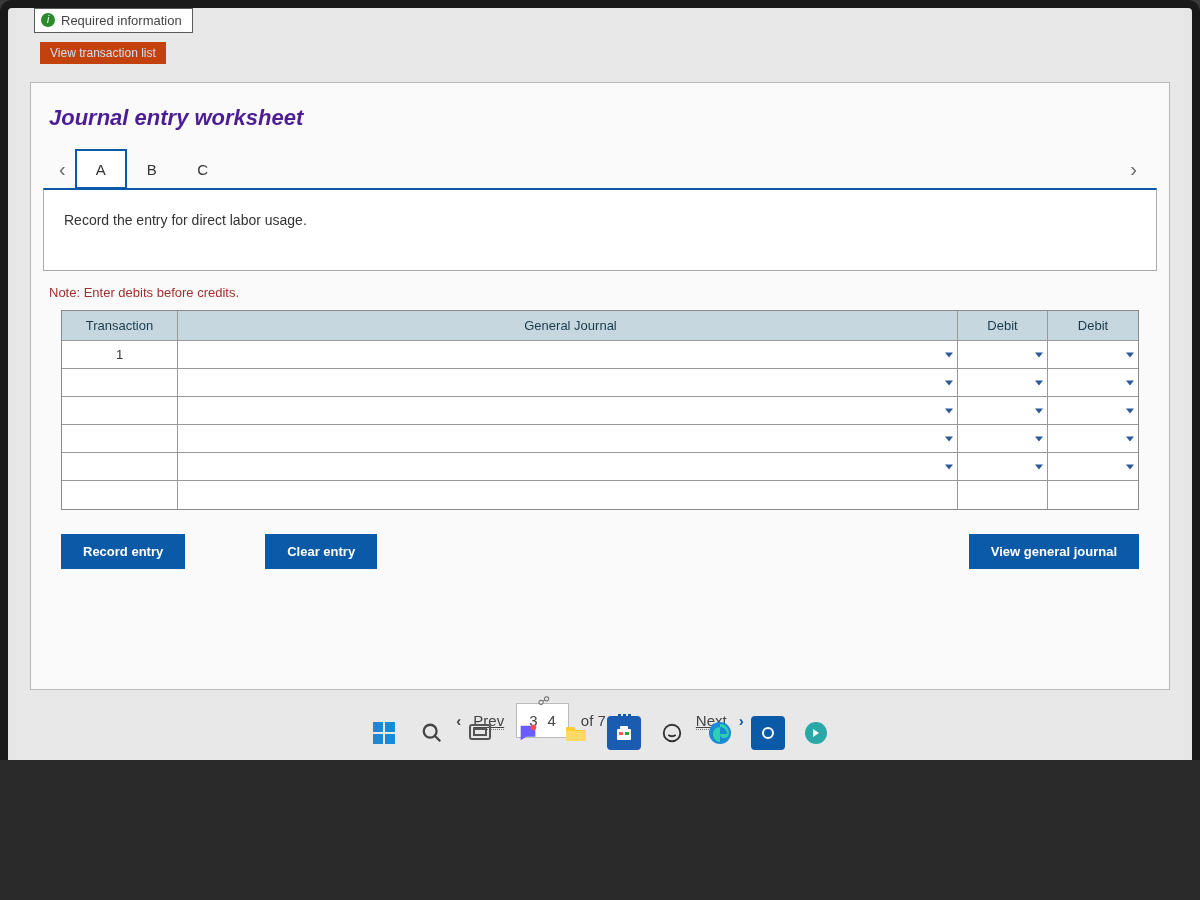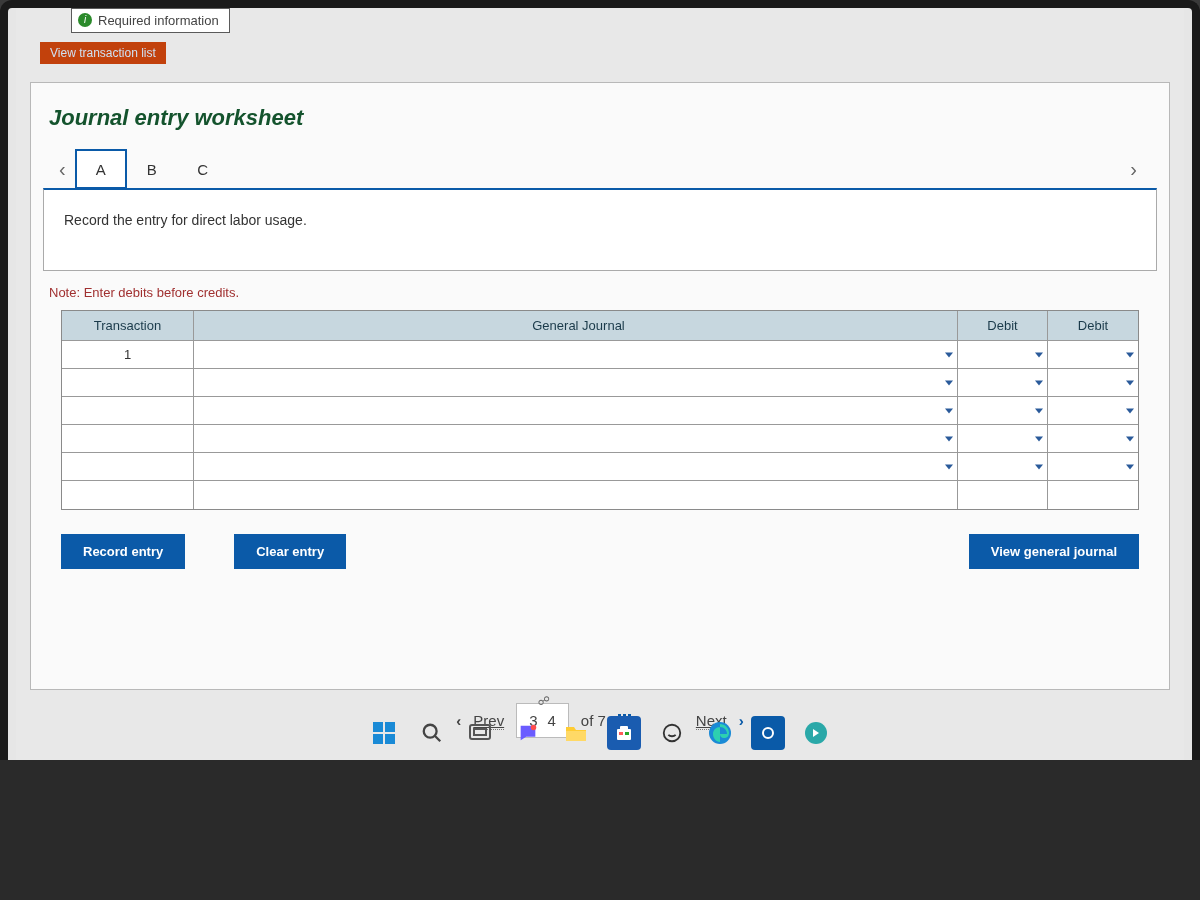--- a/index.html
+++ b/index.html
@@ -34,7 +34,6 @@
   padding: 4px 10px 4px 26px;
   font-size: 13px;
   color: #444;
-  margin-left: 37px;
 }
 .info-badge::before {
   content: "i";

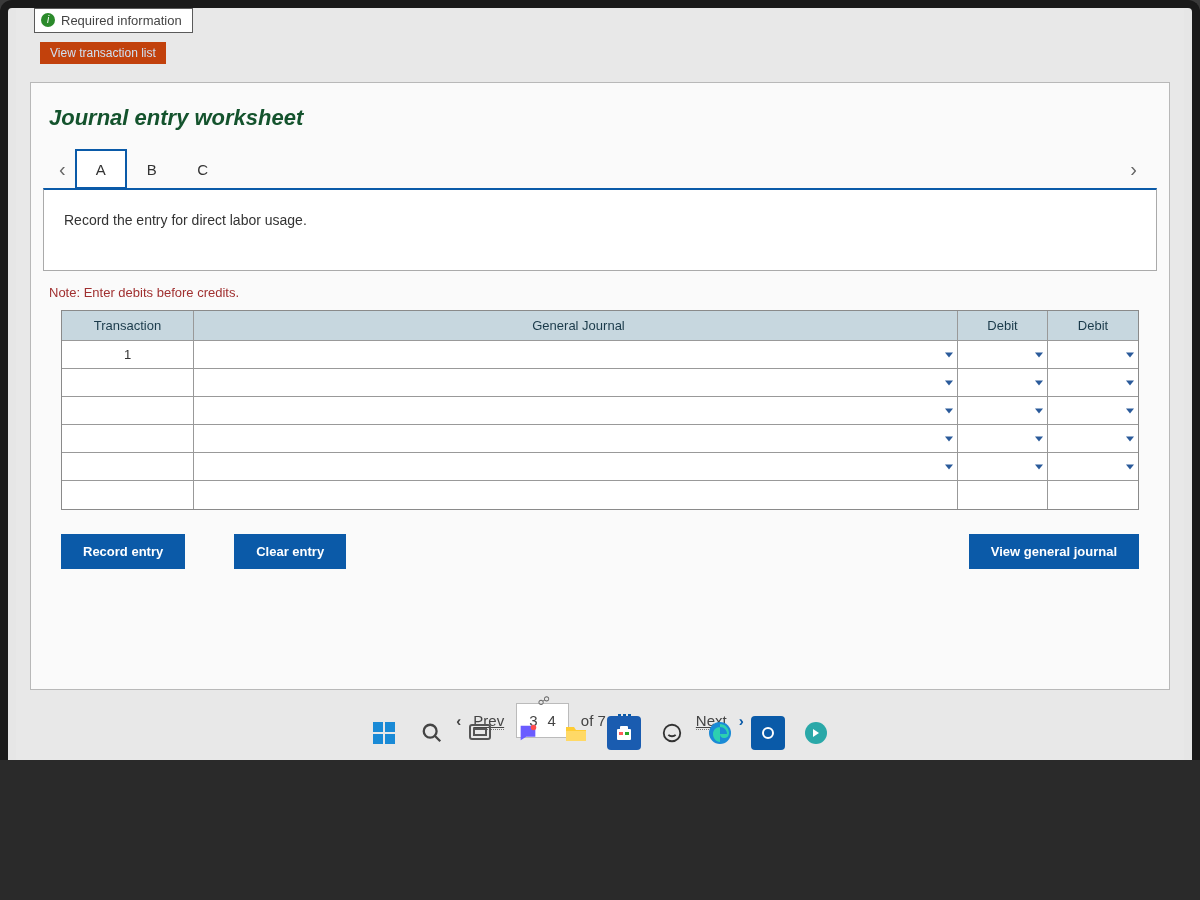--- a/index.html
+++ b/index.html
@@ -68,7 +68,7 @@
   font-size: 22px;
   font-style: italic;
   font-weight: bold;
-  color: #14532d;
+  color: #4c1d95;
   padding: 22px 0 18px 18px;
 }
 .tabrow {

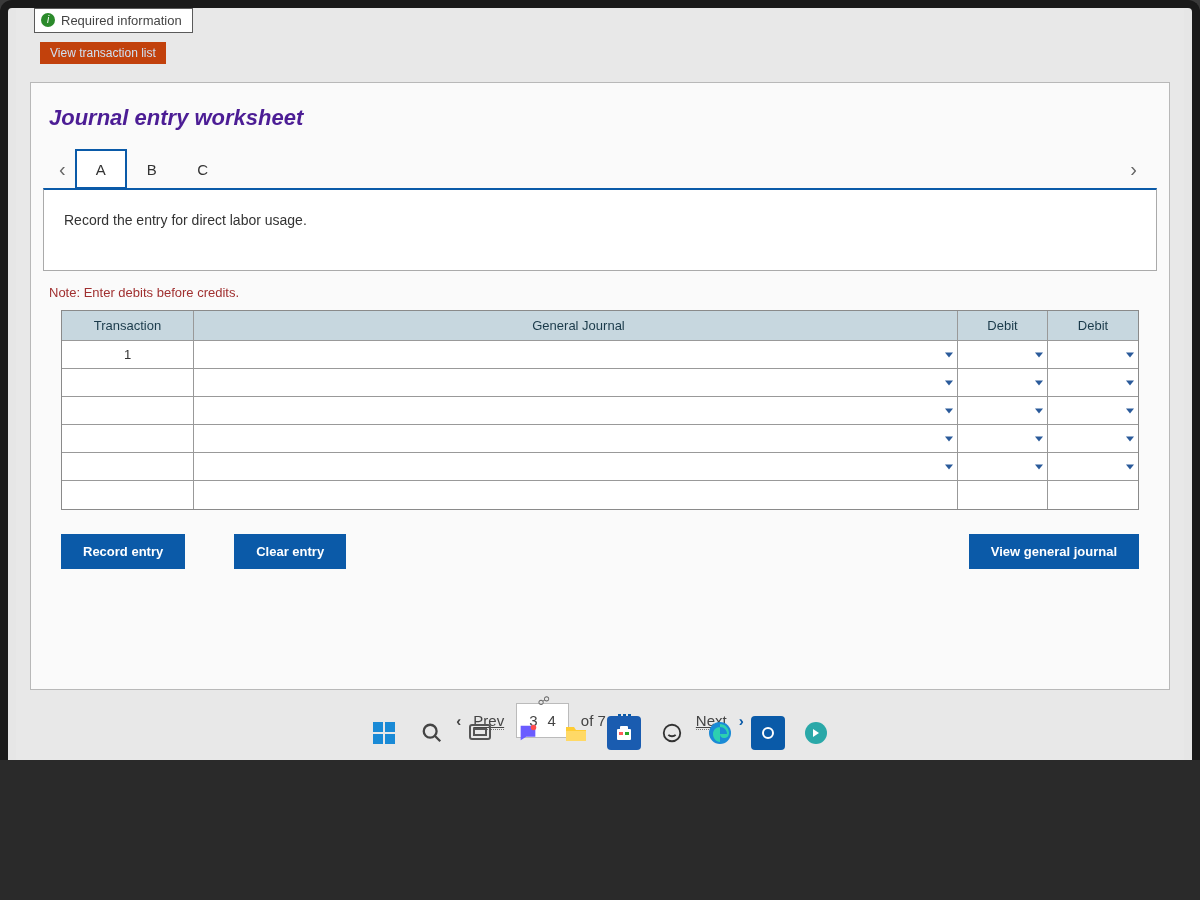--- a/index.html
+++ b/index.html
@@ -138,7 +138,7 @@
 }
 .gridrow > div:last-child { border-right: none; }
 .gridrow:last-child > div { border-bottom: none; }
-.col-tx { width: 132px; }
+.col-tx { width: 116px; }
 .col-gj { flex: 1; position: relative; justify-content: flex-start; padding-left: 6px; }
 .col-db { width: 90px; position: relative; }
 .col-cr { width: 90px; position: relative; }

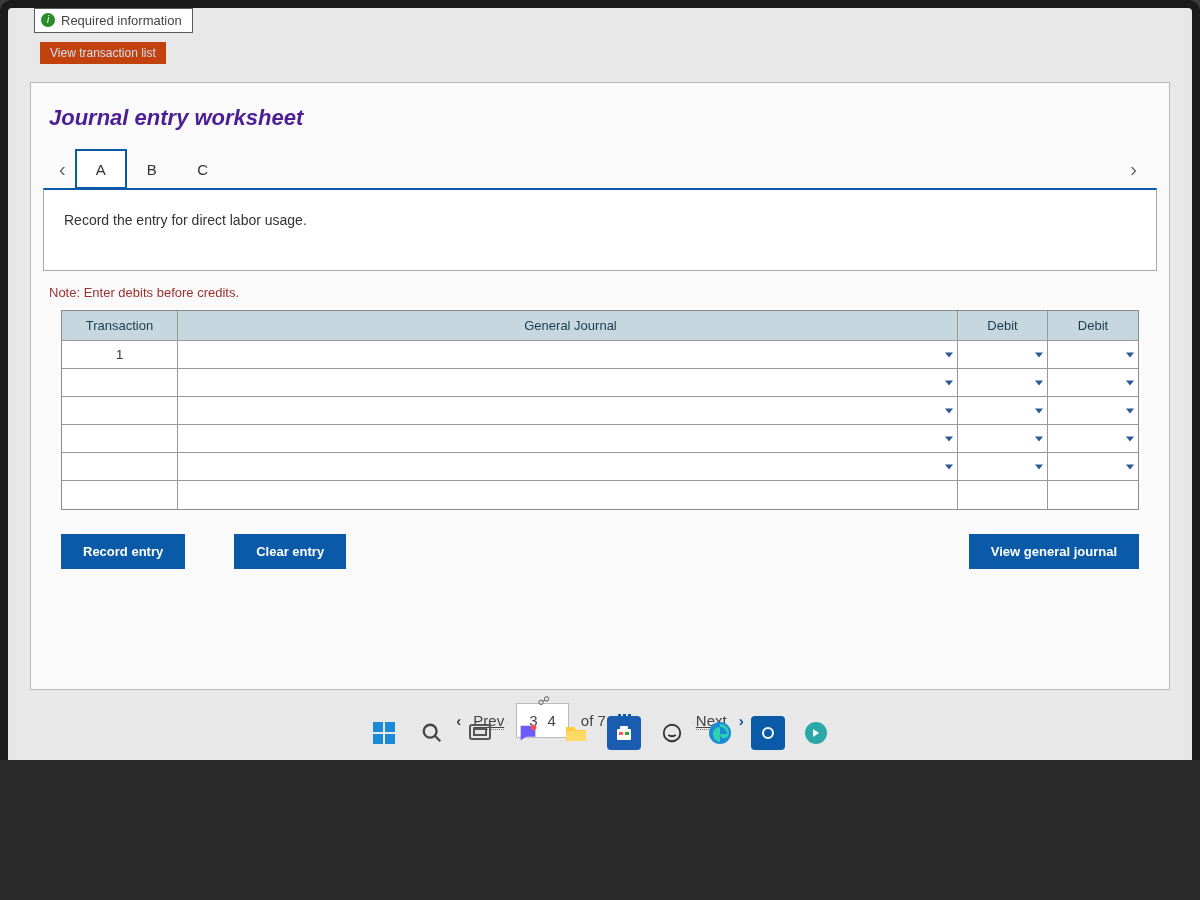--- a/index.html
+++ b/index.html
@@ -154,7 +154,7 @@
 .footer-btns {
   display: flex;
   padding: 24px 30px 0 30px;
-  gap: 49px;
+  gap: 80px;
 }
 .blue-btn {
   background: #0b5aa8;

